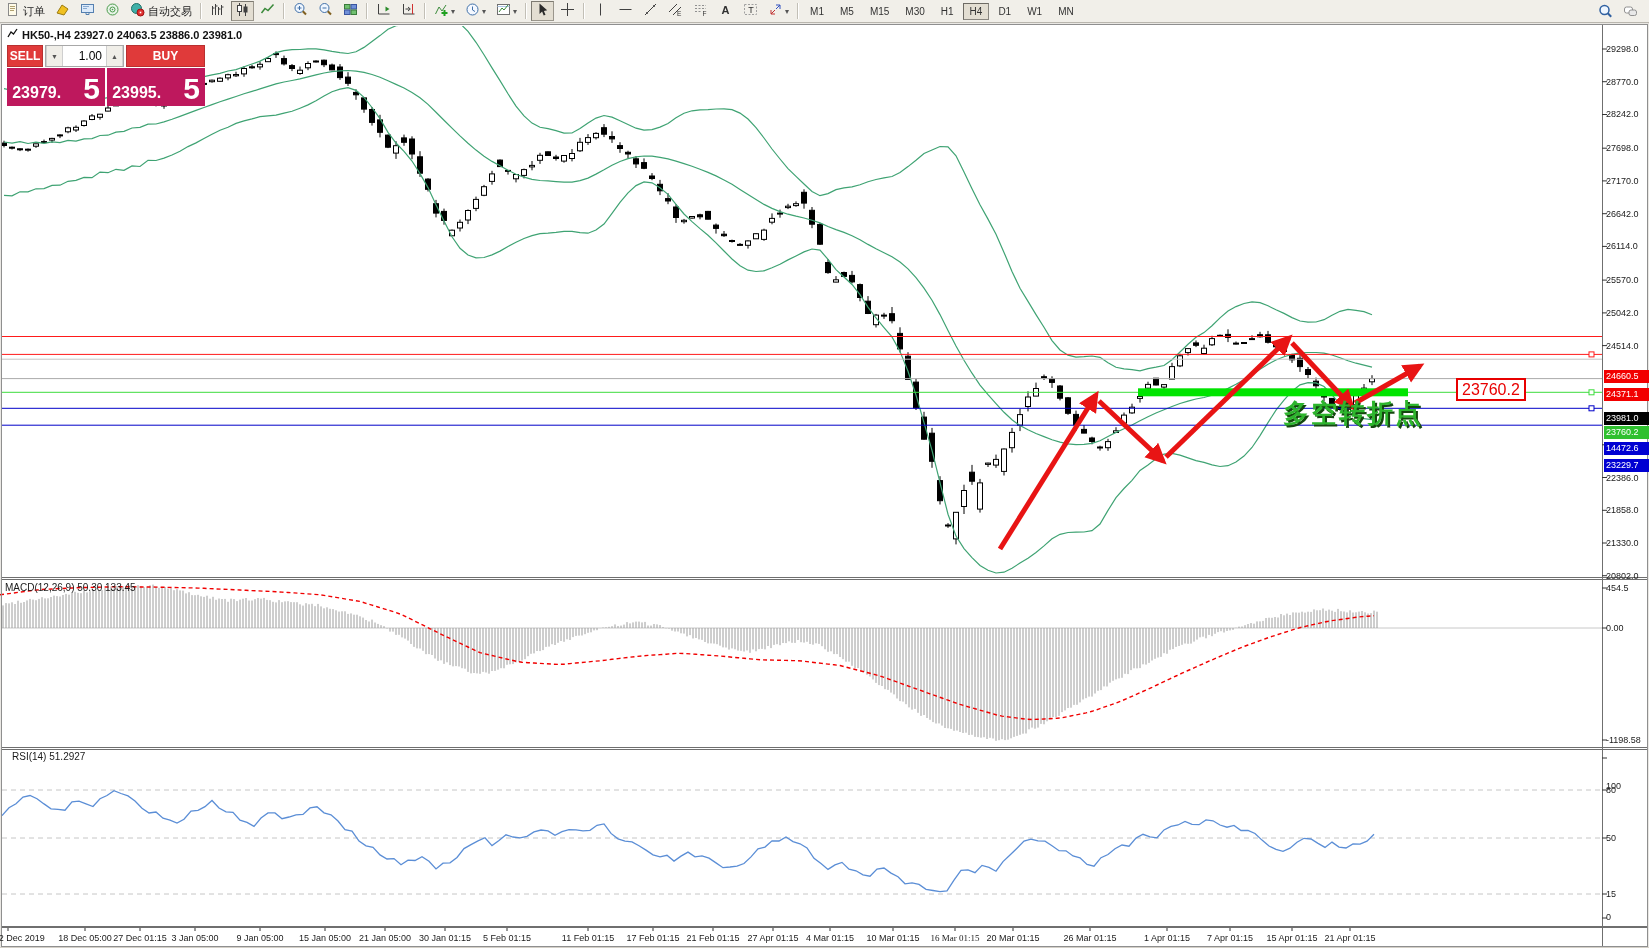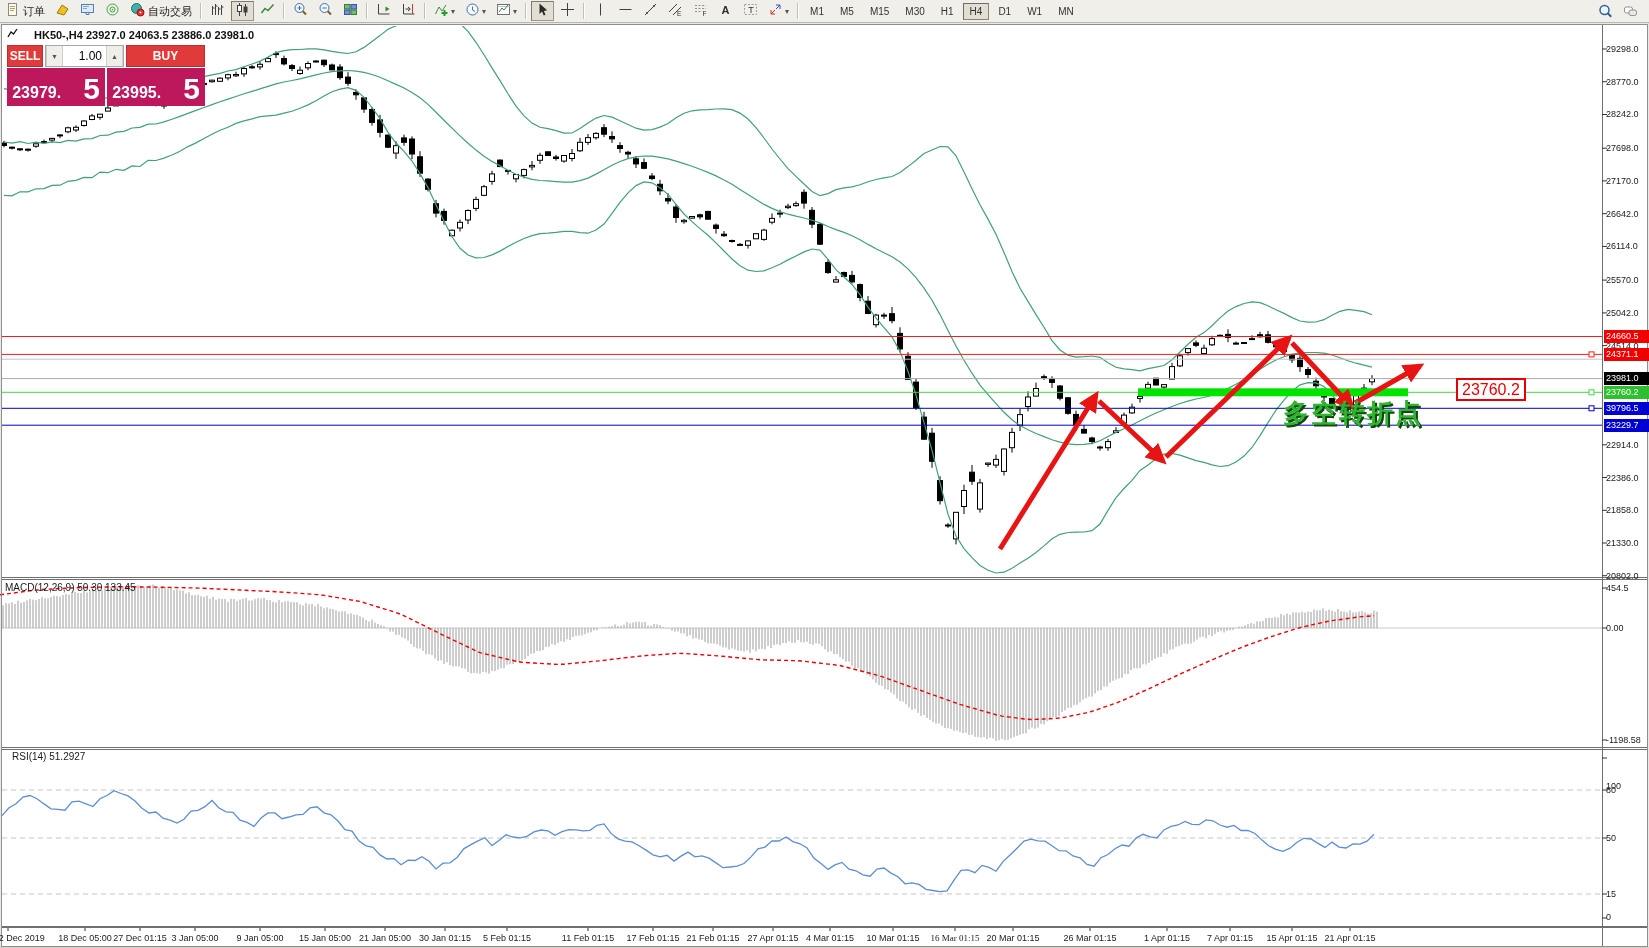--- a/index.html
+++ b/index.html
@@ -27,7 +27,7 @@
   #time-axis{position:absolute;left:2px;top:929px;width:1600px;height:17px;z-index:2;}
   
   #symbol-bar{position:absolute;left:7px;top:28px;z-index:4;font-size:11px;font-weight:bold;color:#111;
-    display:flex;align-items:center;gap:16px;}
+    display:flex;align-items:center;gap:4px;}
   #macd-label{position:absolute;left:5px;top:582px;z-index:4;font-size:10px;color:#1a1a1a;}
   #rsi-label{position:absolute;left:5px;top:751px;z-index:4;font-size:10px;color:#1a1a1a;padding-left:7px;}
   

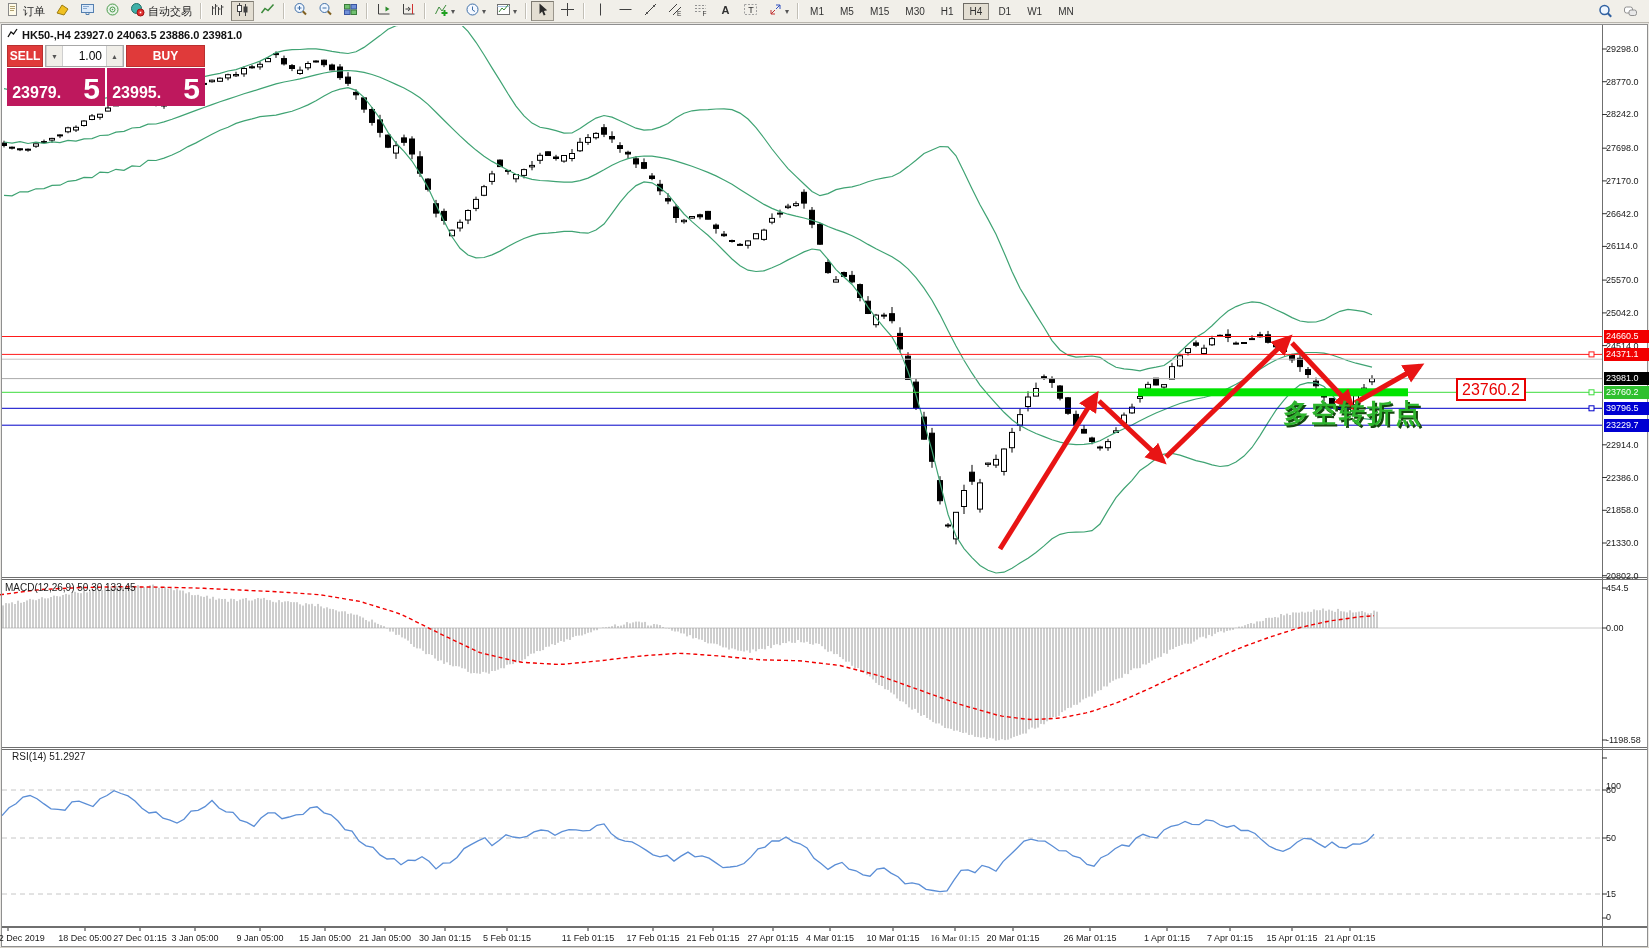--- a/index.html
+++ b/index.html
@@ -20,7 +20,7 @@
   #chart-svg{position:absolute;left:0;top:0;z-index:1;}
   #overlay{position:absolute;inset:0;z-index:3;pointer-events:none;}
   .ptick{position:absolute;left:1606px;width:42px;font-size:9px;color:#1a1a1a;line-height:12px;}
-  .plabel{position:absolute;left:1604px;width:44px;font-size:9px;line-height:13px;color:#fff;padding-left:2px;}
+  .plabel{position:absolute;left:1604px;width:44px;font-size:9px;line-height:13px;color:#fff;padding-left:2px;margin-top:40px;}
   .ttick{position:absolute;font-size:9px;color:#1a1a1a;white-space:nowrap;transform:translateX(-50%);}
   .itick{position:absolute;left:1606px;width:42px;font-size:9px;color:#1a1a1a;line-height:12px;}
   #price-axis{position:absolute;left:1603px;top:26px;width:45px;height:900px;z-index:2;}

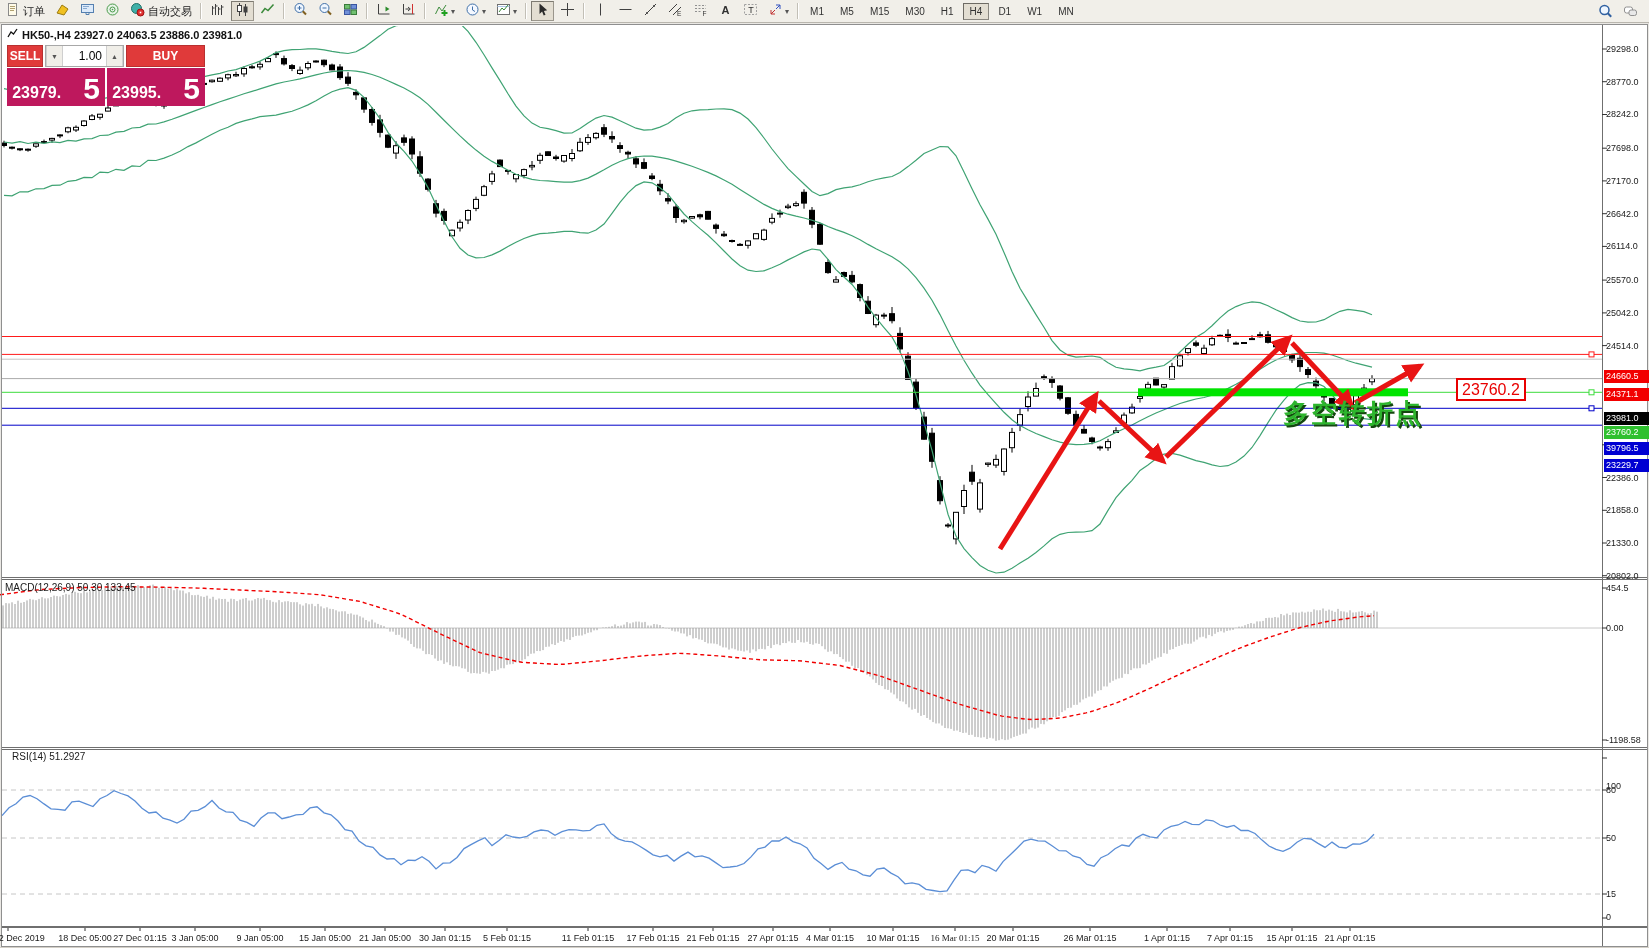--- a/index.html
+++ b/index.html
@@ -1172,7 +1172,7 @@
       <div class="plabel" style="top: 348px; background: rgb(242, 0, 0); color: rgb(255, 255, 255);">24371.1</div>
       <div class="plabel" style="top: 372px; background: rgb(0, 0, 0); color: rgb(255, 255, 255);">23981.0</div>
       <div class="plabel" style="top: 386px; background: rgb(47, 192, 47); color: rgb(255, 255, 255);">23760.2</div>
-      <div class="plabel" style="top: 402px; background: rgb(0, 0, 210); color: rgb(255, 255, 255);">39796.5</div>
+      <div class="plabel" style="top: 402px; background: rgb(0, 0, 210); color: rgb(255, 255, 255);">14472.6</div>
       <div class="plabel" style="top: 419px; background: rgb(0, 0, 210); color: rgb(255, 255, 255);">23229.7</div>
       <div class="itick" style="top: 582px;">454.5</div>
       <div class="itick" style="top: 622px;">0.00</div>

